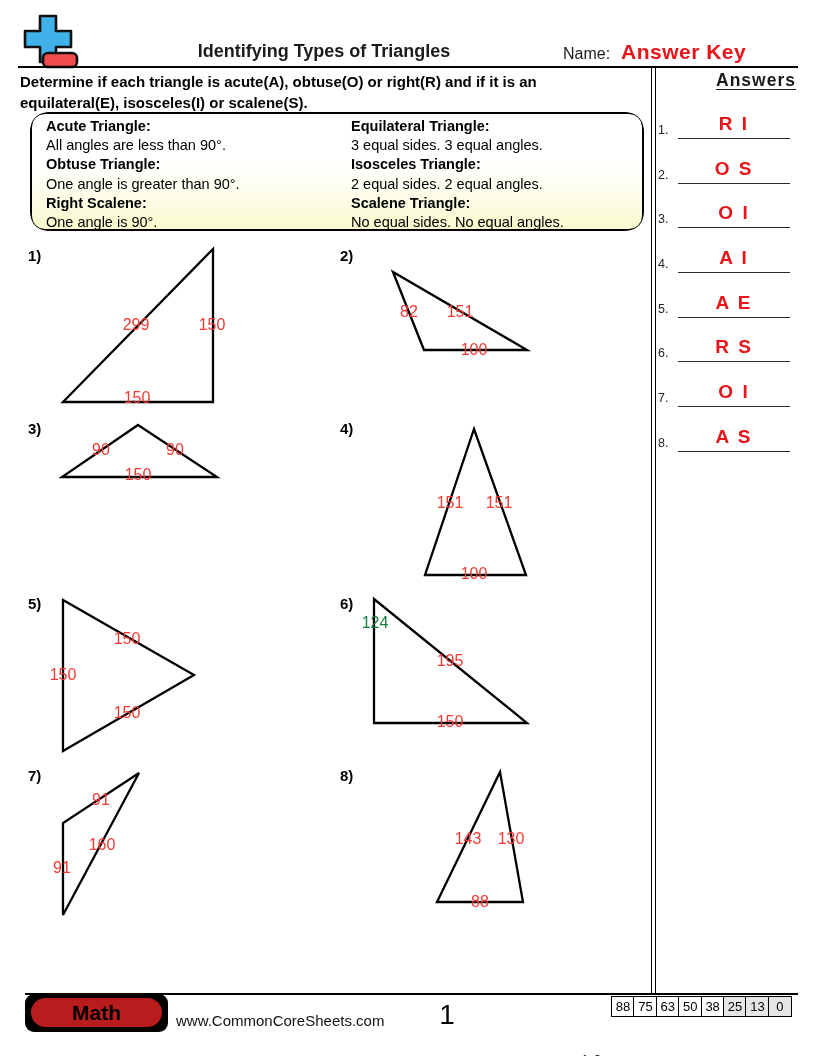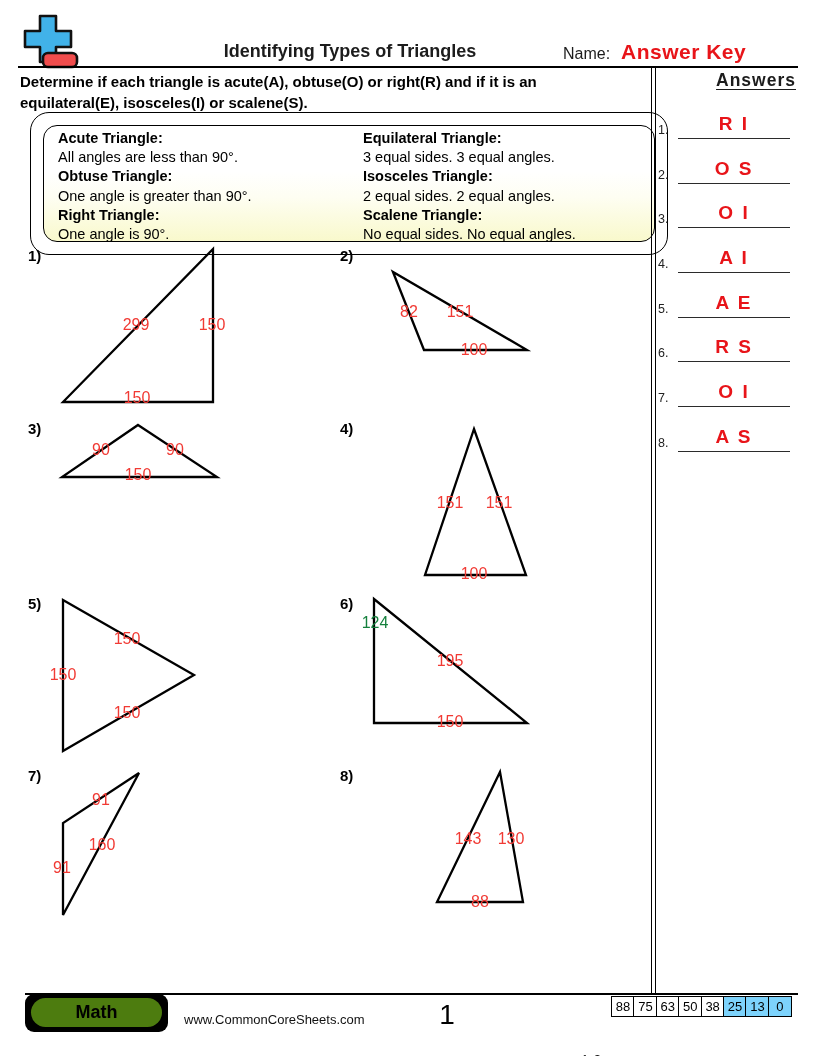--- a/index.html
+++ b/index.html
@@ -10,7 +10,7 @@
   }
   .abs{position:absolute;}
   
-  .title{left:194px;top:41px;width:312px;text-align:center;font-size:18px;font-weight:600;color:#1c1c1c;}
+  .title{left:168px;top:41px;width:312px;text-align:center;font-size:18px;font-weight:600;color:#1c1c1c;}
   .name-label{left:563px;top:45px;font-size:16px;color:#1c1c1c;}
   .answer-key{left:621px;top:40px;width:160px;text-align:left;font-size:21px;font-weight:bold;letter-spacing:.5px;}
   .header-rule{left:18px;top:66px;width:780px;border-top:2px solid #000;}

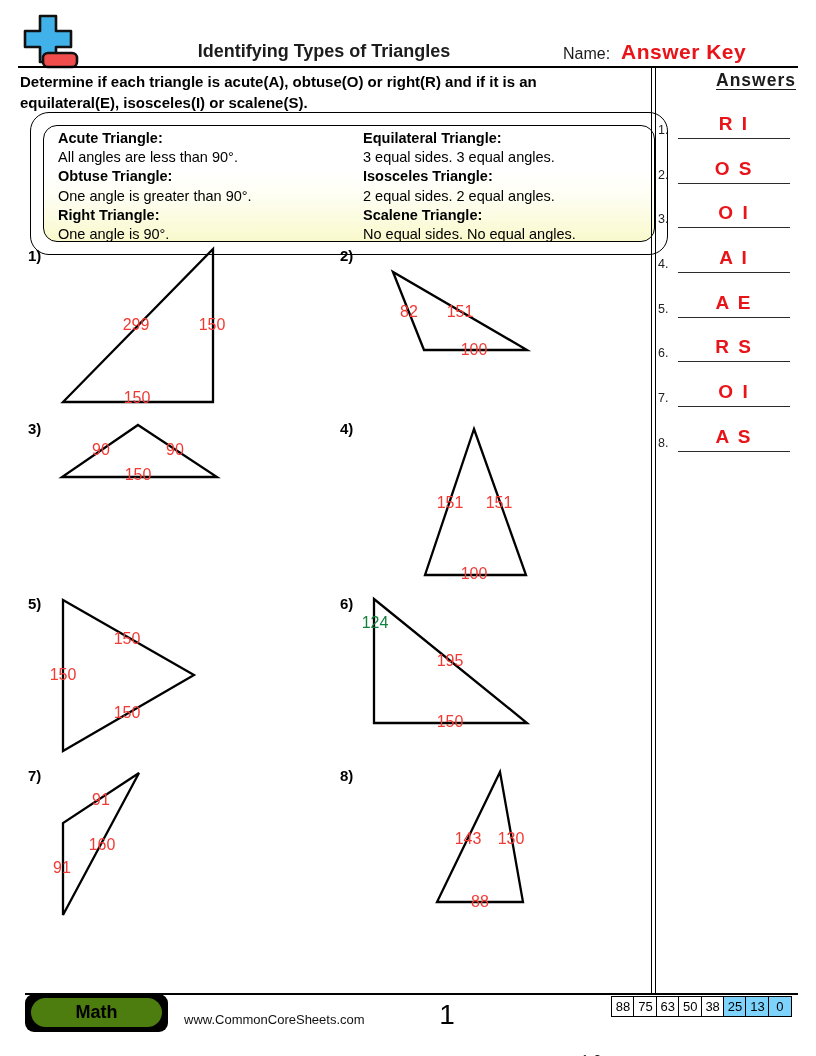--- a/index.html
+++ b/index.html
@@ -17,7 +17,7 @@
   
   .instructions{left:20px;top:71px;width:625px;font-size:15px;font-weight:bold;line-height:21px;color:#000;}
   
-  .defbox-outer{left:30px;top:112px;width:612px;height:117px;border:1.7px solid #000;border-radius:19px;padding:12px;}
+  .defbox-outer{left:30px;top:112px;width:612px;height:117px;border:1.7px solid #000;border-radius:19px;padding:0;}
   .defbox-inner{width:100%;height:100%;border:1.5px solid #000;border-radius:14px;box-sizing:border-box;
     background:linear-gradient(180deg,#ffffff 40%,#fefef2 62%,#f9f9cc 100%);
     display:flex;padding:3px 0 0 0;}

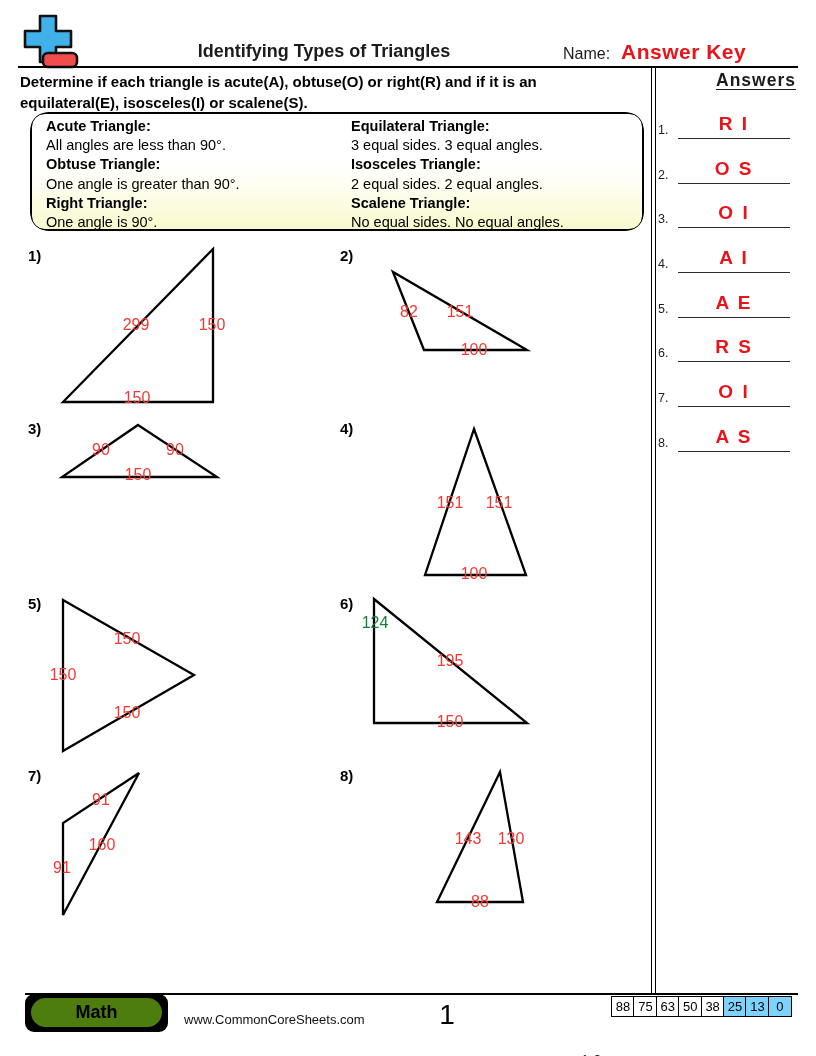--- a/index.html
+++ b/index.html
@@ -75,7 +75,7 @@
         <div>All angles are less than 90°.</div>
         <div class="term">Obtuse Triangle:</div>
         <div>One angle is greater than 90°.</div>
-        <div class="term">Right Triangle:</div>
+        <div class="term">Right Scalene:</div>
         <div>One angle is 90°.</div>
       </div>
       <div class="defcol">

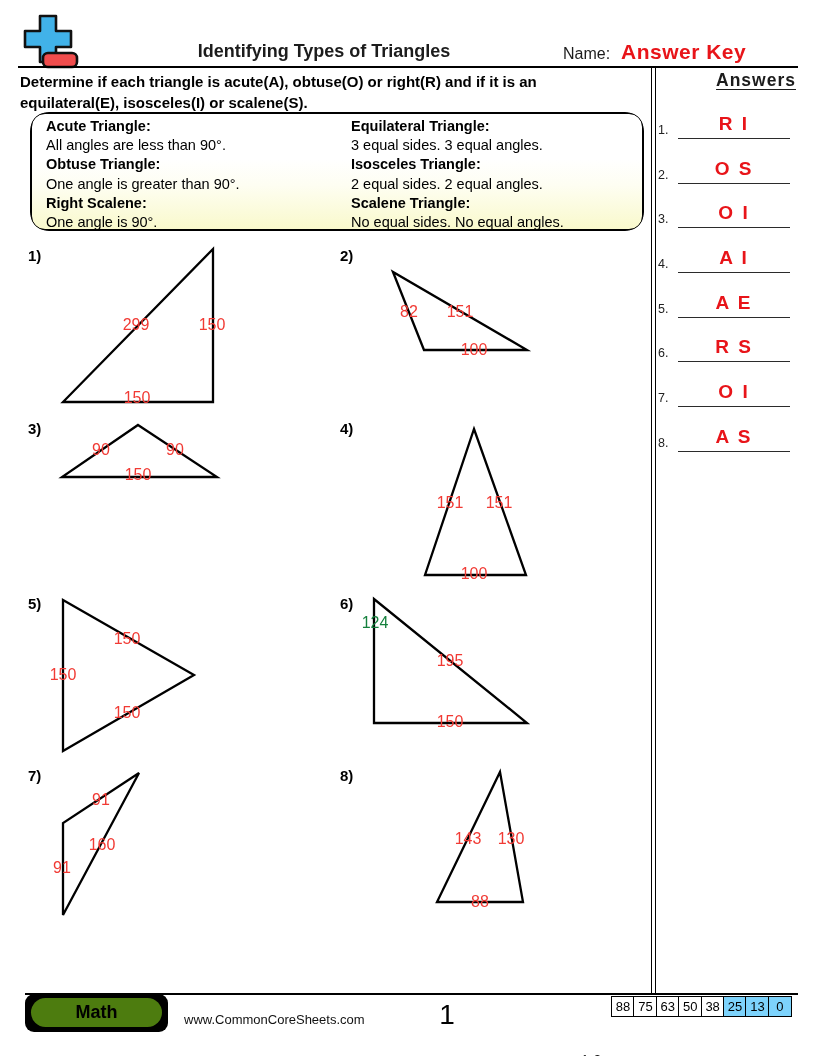--- a/index.html
+++ b/index.html
@@ -37,8 +37,8 @@
   
   .footer-rule{left:25px;top:993px;width:773px;border-top:2px solid #000;}
   .badge{left:25px;top:994px;width:143px;height:38px;background:#000;border-radius:9px;}
-  .badge-pill{position:absolute;left:6px;top:4px;right:6px;bottom:5px;background:#4d7c0f;border-radius:16px;
-    display:flex;align-items:center;justify-content:center;font-size:18px;font-weight:bold;color:#000;}
+  .badge-pill{position:absolute;left:6px;top:4px;right:6px;bottom:5px;background:#b91c1c;border-radius:16px;
+    display:flex;align-items:center;justify-content:center;font-size:21px;font-weight:bold;color:#000;}
   .website{left:184px;top:1012px;font-size:13px;color:#111;}
   .pageno{left:425px;top:999px;width:44px;text-align:center;font-size:28px;color:#000;}
   .score-range{left:581px;top:1052px;font-size:14px;color:#111;}

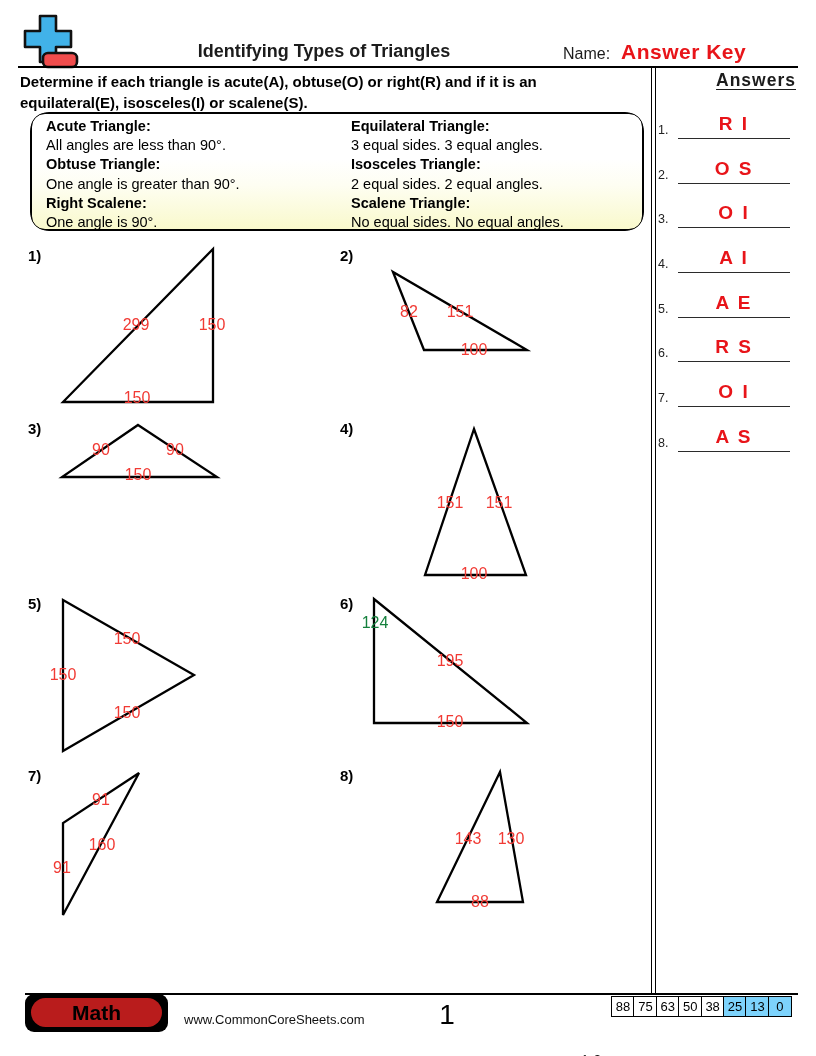--- a/index.html
+++ b/index.html
@@ -46,7 +46,7 @@
   .score-cell{width:22px;height:19px;border:1.6px solid #000;margin-left:-1.6px;font-size:13px;
     display:flex;align-items:center;justify-content:center;background:#fff;color:#000;}
   .score-cell:first-child{margin-left:0;}
-  .score-cell.hl{background:#7dd3fc;}
+  .score-cell.hl{background:#e5e5e5;}
 </style>
 </head>
 <body>

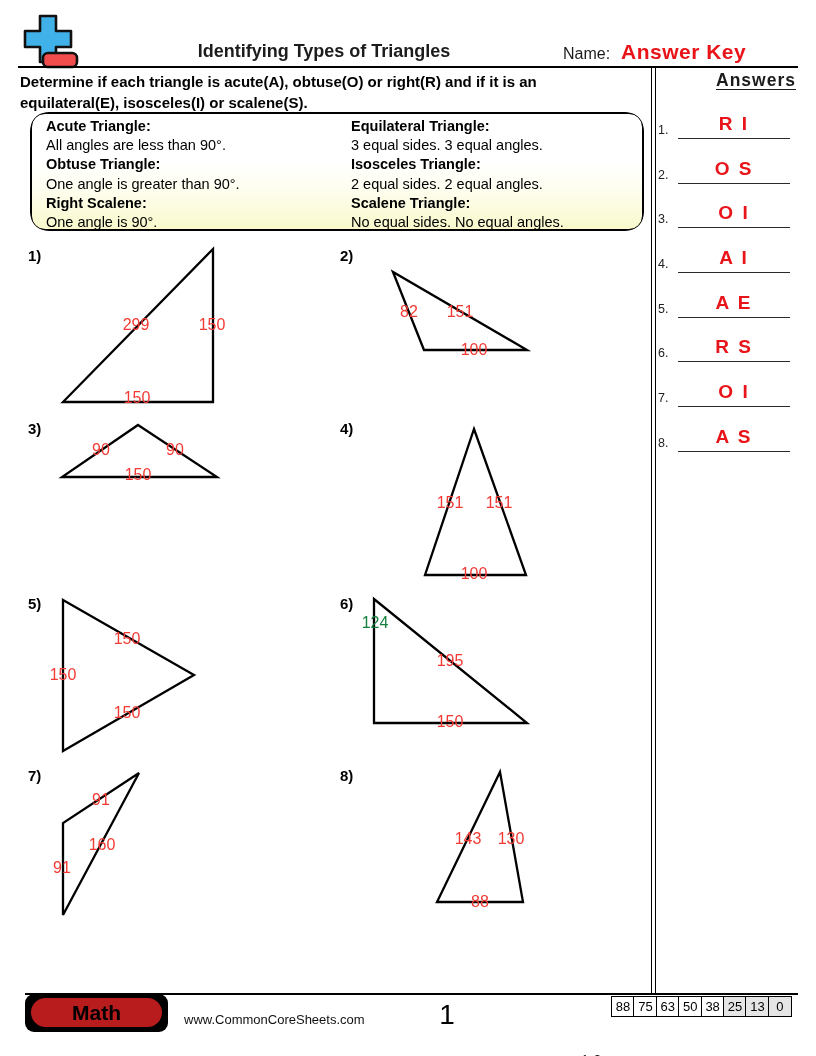--- a/index.html
+++ b/index.html
@@ -39,7 +39,7 @@
   .badge{left:25px;top:994px;width:143px;height:38px;background:#000;border-radius:9px;}
   .badge-pill{position:absolute;left:6px;top:4px;right:6px;bottom:5px;background:#b91c1c;border-radius:16px;
     display:flex;align-items:center;justify-content:center;font-size:21px;font-weight:bold;color:#000;}
-  .website{left:184px;top:1012px;font-size:13px;color:#111;}
+  .website{left:176px;top:1012px;font-size:15px;color:#111;}
   .pageno{left:425px;top:999px;width:44px;text-align:center;font-size:28px;color:#000;}
   .score-range{left:581px;top:1052px;font-size:14px;color:#111;}
   .score-table{left:611px;top:996px;display:flex;}

